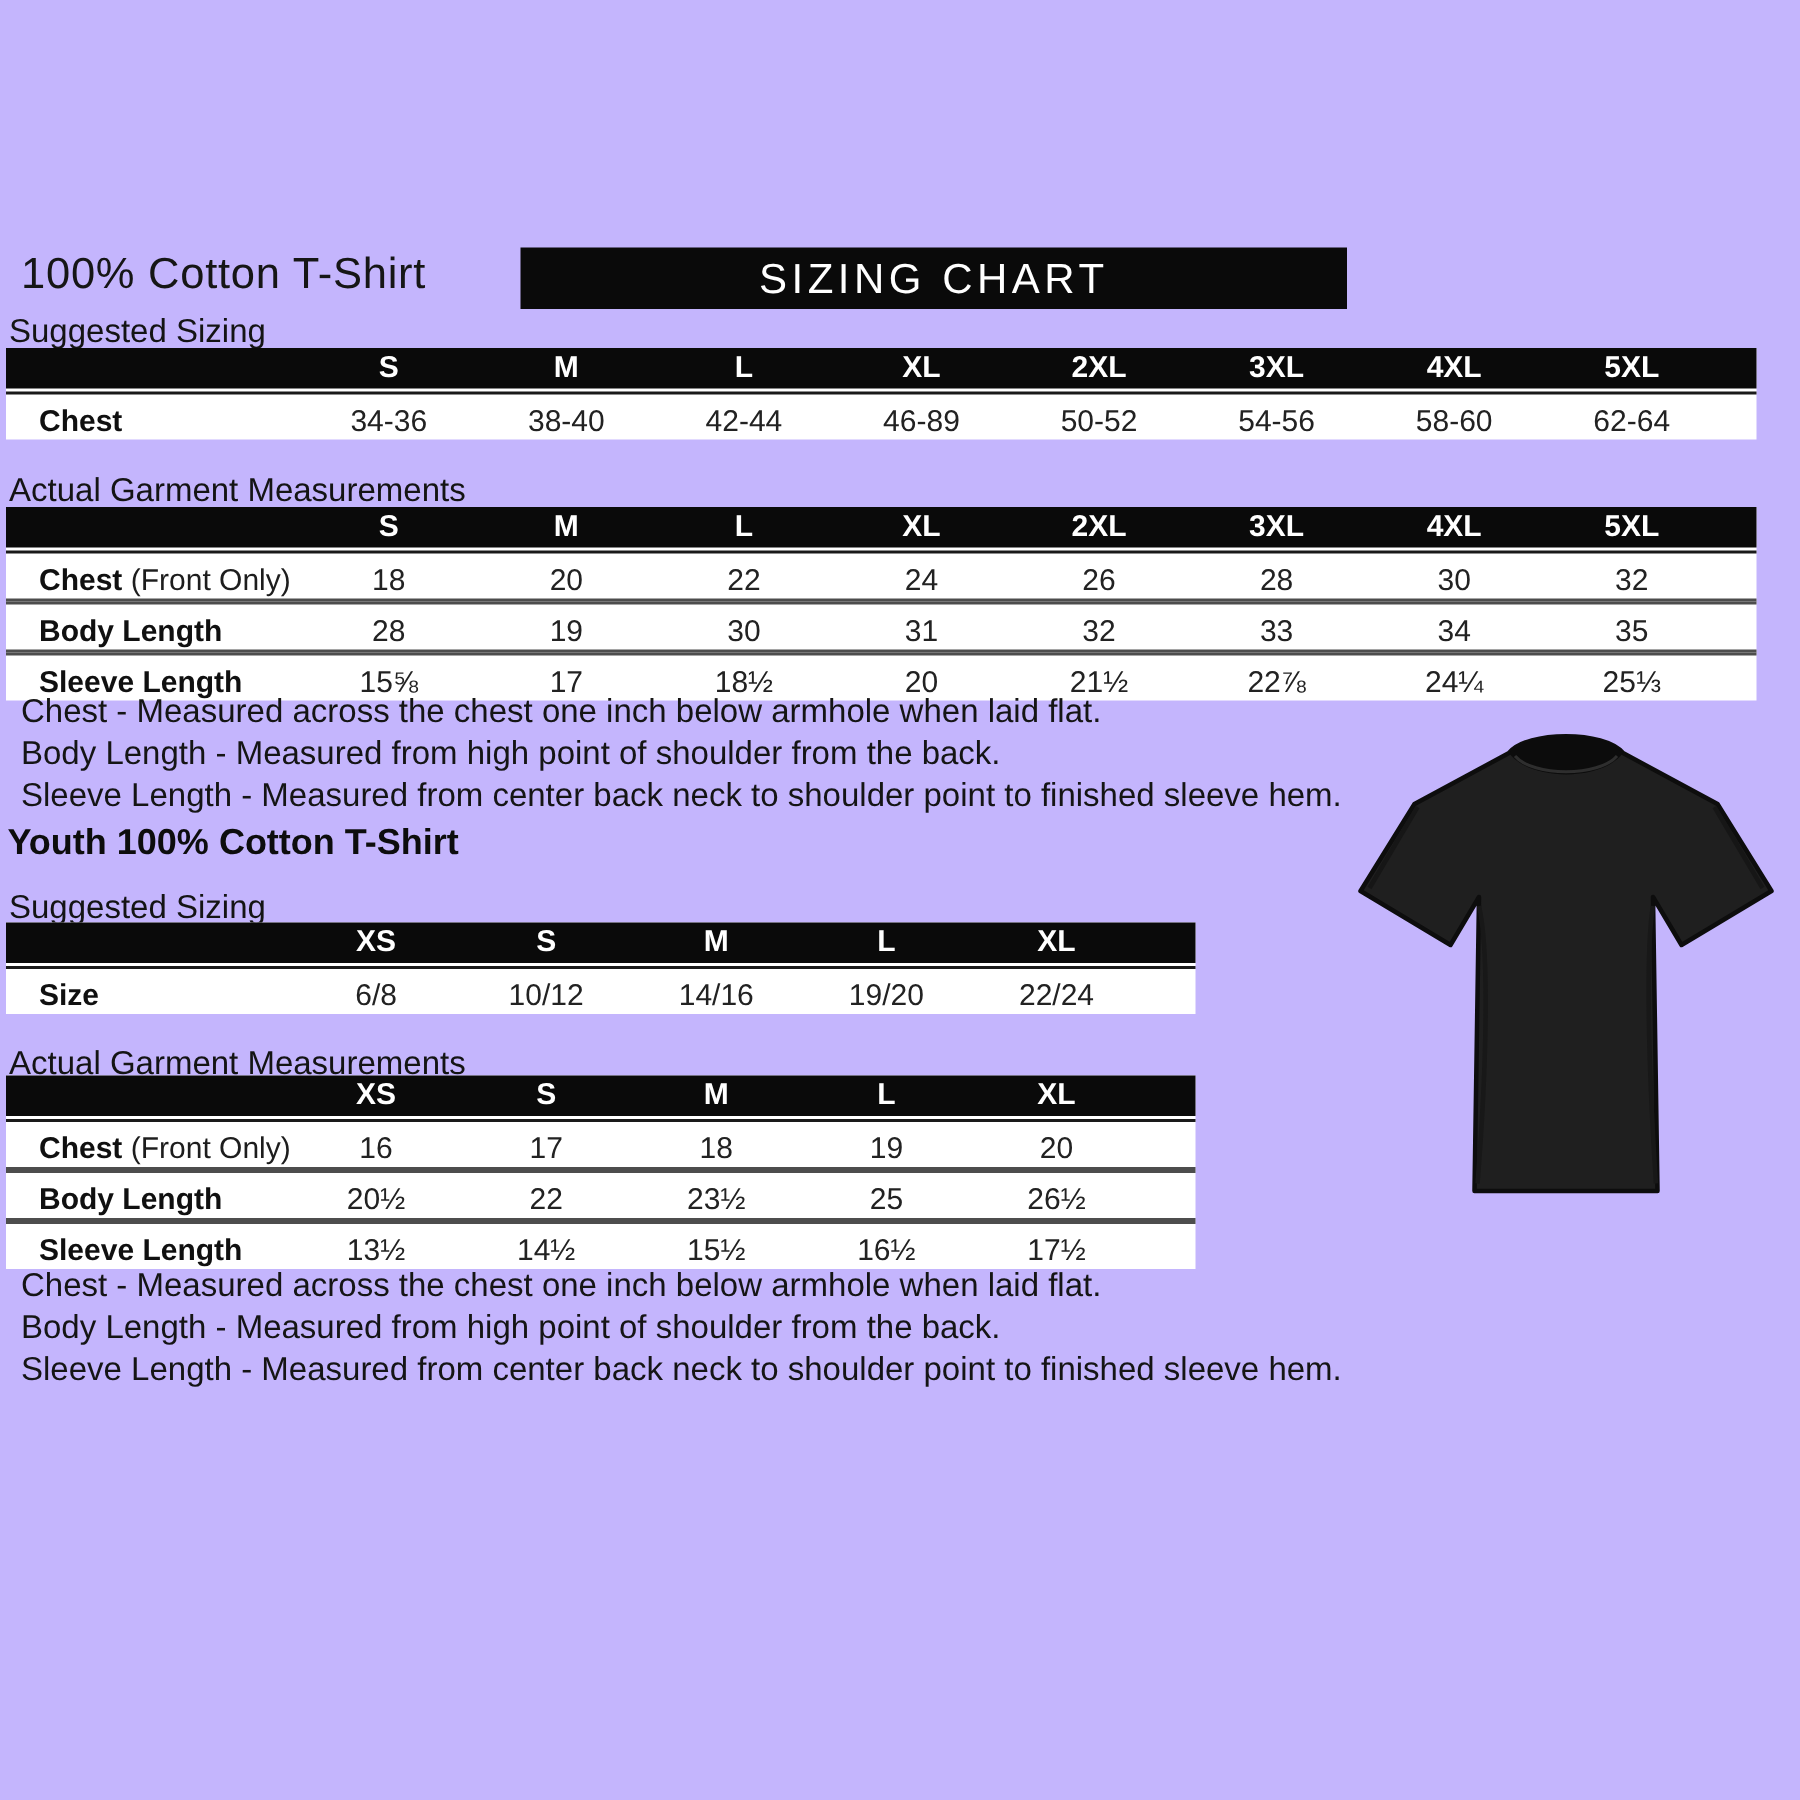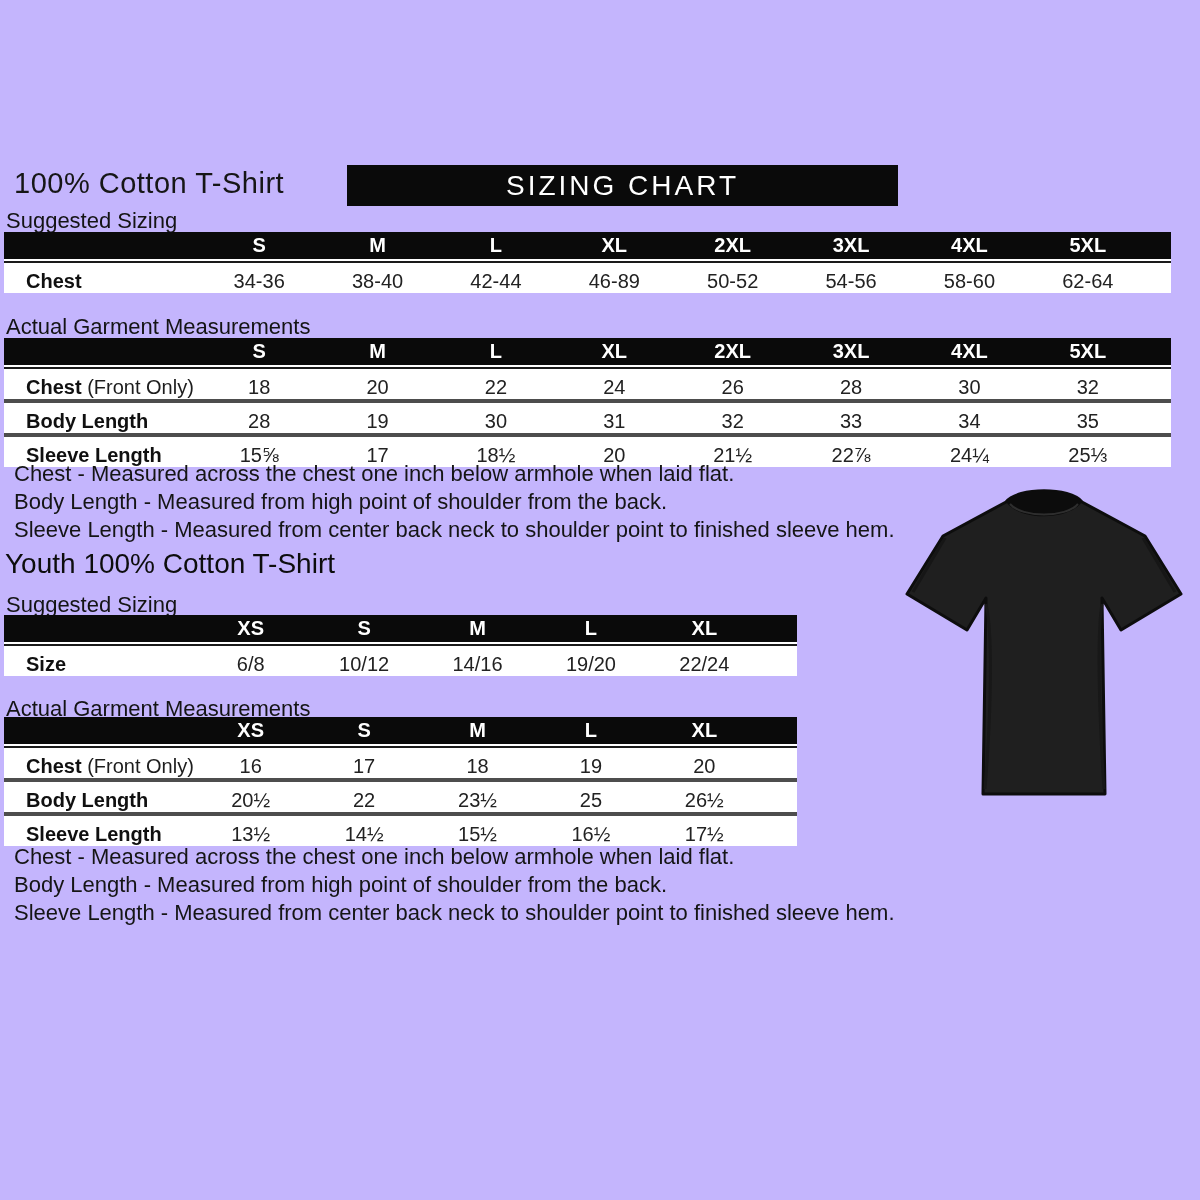--- a/index.html
+++ b/index.html
@@ -57,7 +57,7 @@
 
   .youth-title {
     position:absolute; left:5px; top:548px;
-    font-size:28px; font-weight:normal; color:#0d0d0d;
+    font-size:24px; font-weight:bold; color:#0d0d0d;
   }
 
   .tshirt-wrap { position:absolute; left:893px; top:474px; width:302px; height:338px; }

